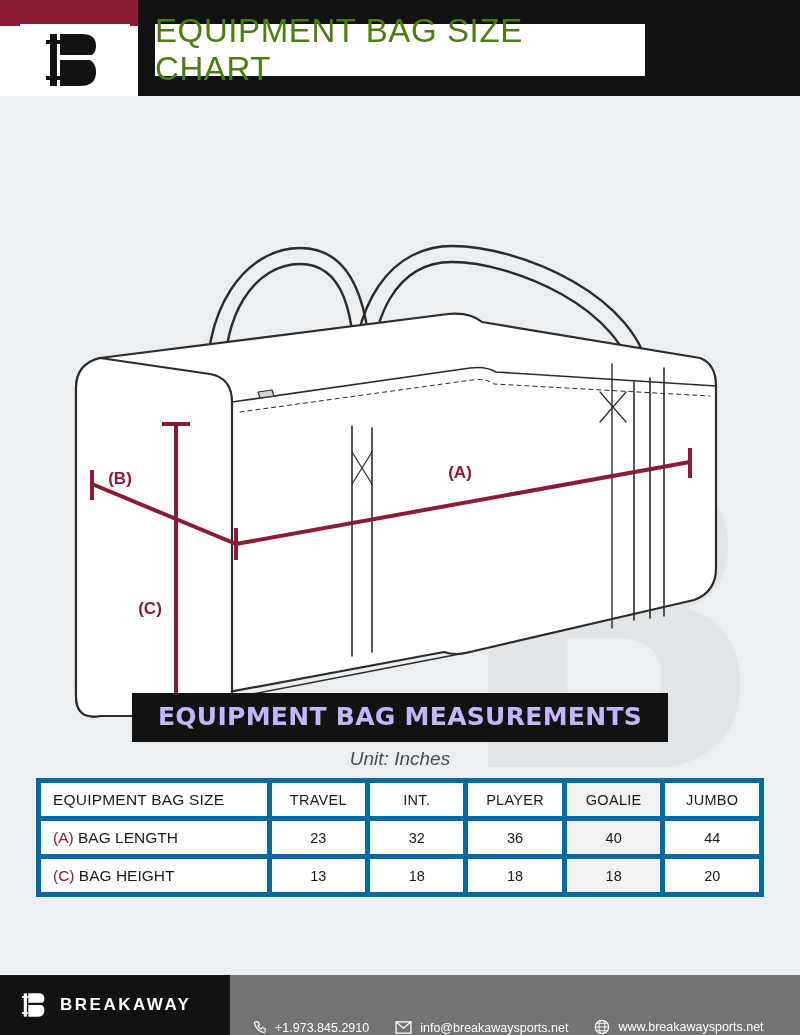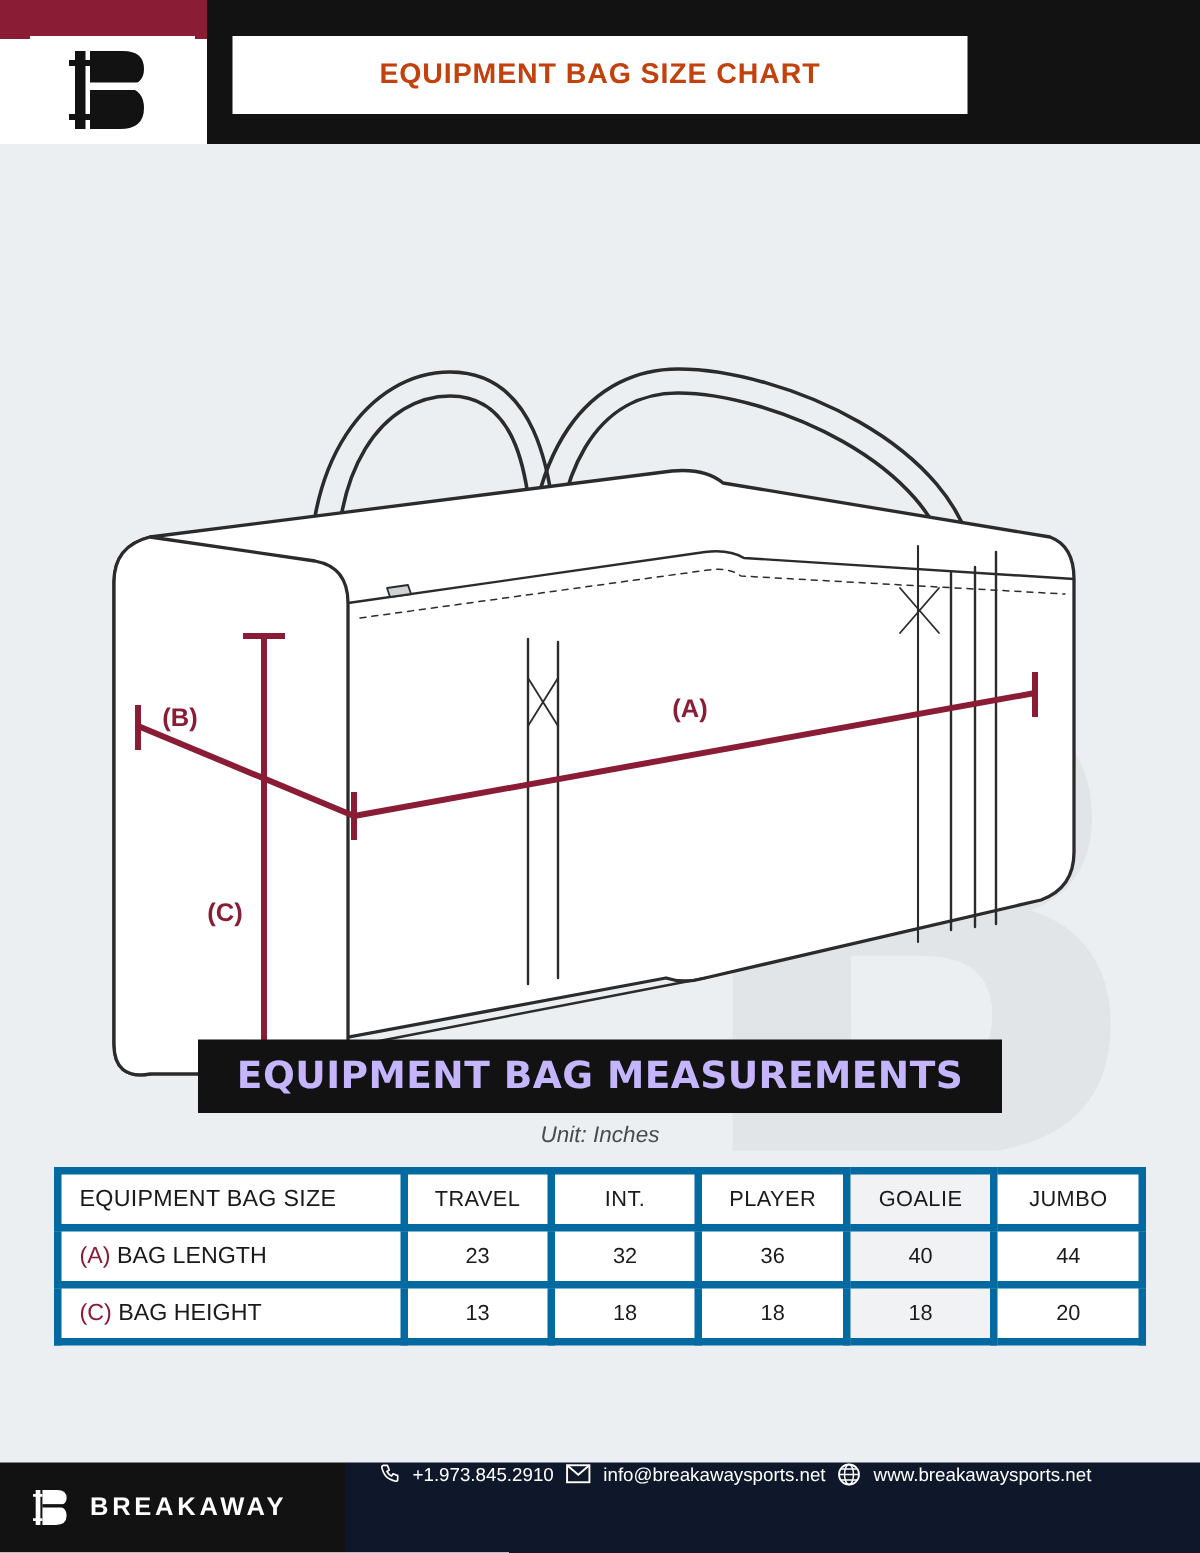--- a/index.html
+++ b/index.html
@@ -52,10 +52,10 @@
     display: flex; align-items: center; justify-content: center;
   }
   .title-plate span {
-    font-size: 19px;
-    font-weight: bold;
+    font-size: 33px;
+    font-weight: normal;
     letter-spacing: 0.6px;
-    color: #c2410c;
+    color: #4d7c0f;
   }
   .year-plate {
     position: absolute;

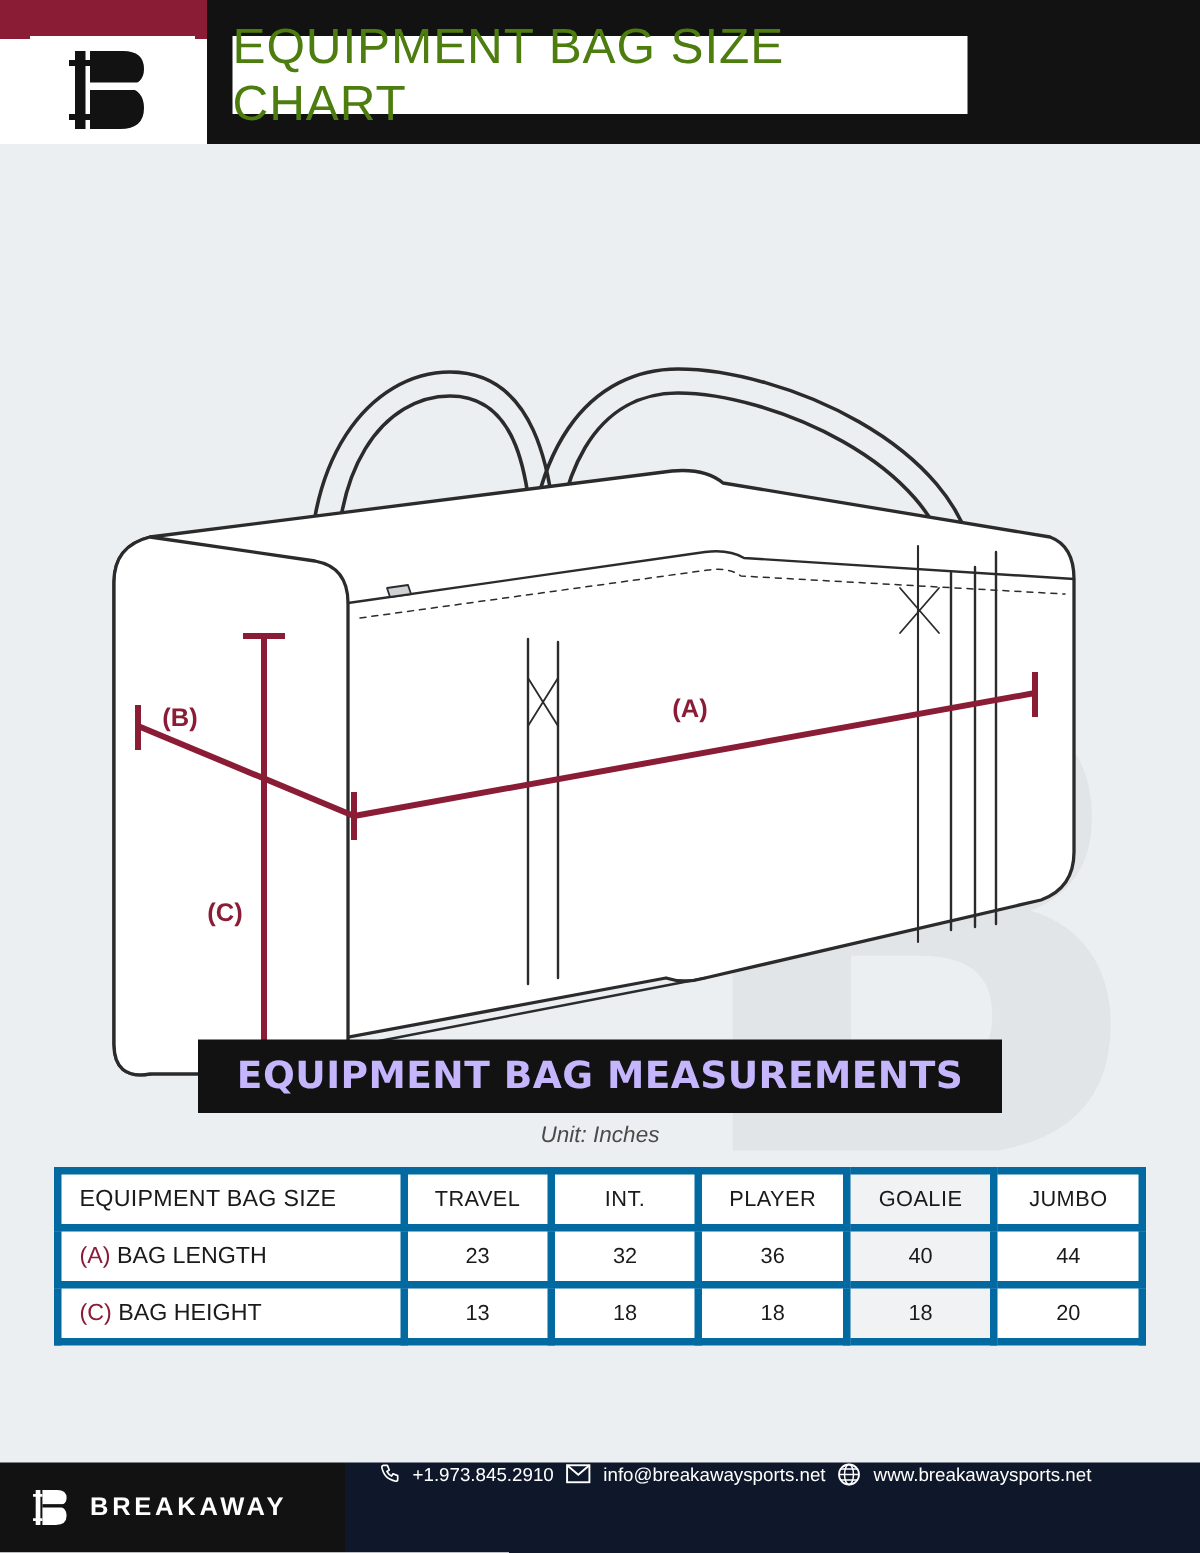--- a/index.html
+++ b/index.html
@@ -109,7 +109,7 @@
     position: absolute;
     left: 0; right: 0; top: 748px;
     text-align: center;
-    font-size: 15px;
+    font-size: 19px;
     font-style: italic;
     color: #4a4a4a;
   }

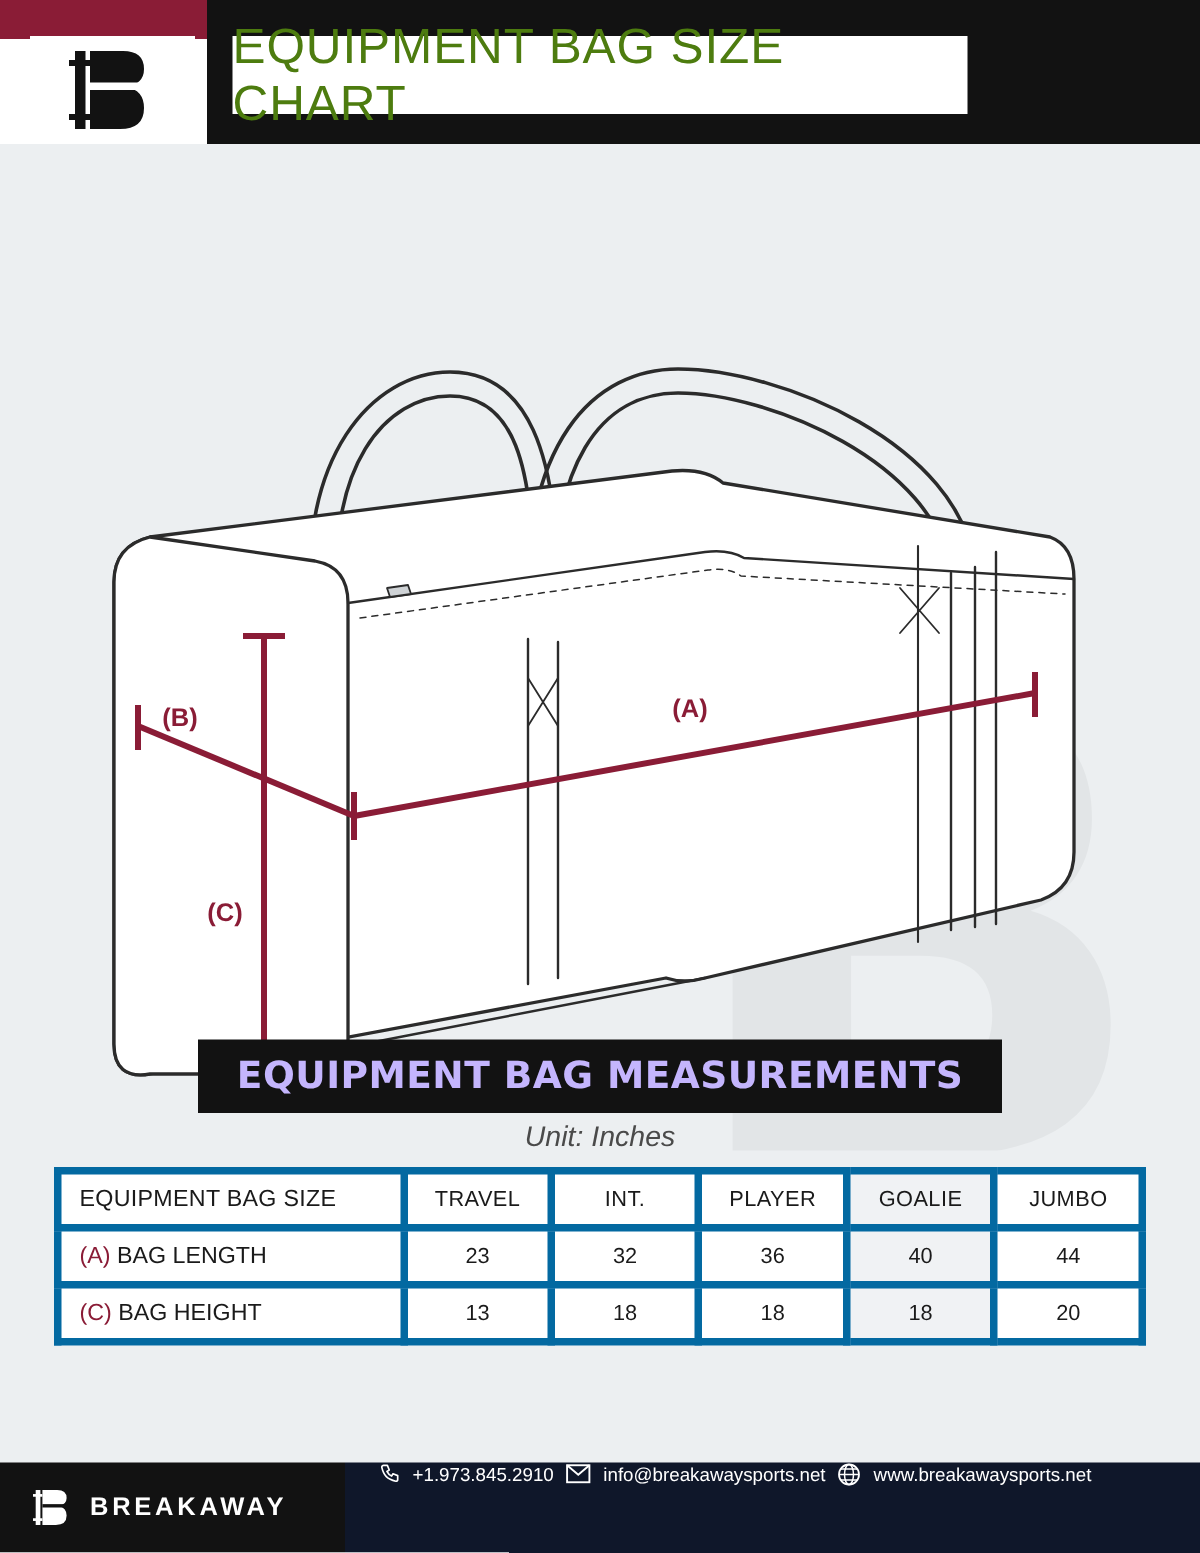--- a/index.html
+++ b/index.html
@@ -179,9 +179,9 @@
   }
   .footer-right {
     flex: 1;
-    background: #0f172a;
-    display: flex; align-items: flex-start;
-    gap: 8px;
+    background: #737373;
+    display: flex; align-items: flex-end;
+    gap: 26px;
     padding-left: 22px;
   }
   .fitem {

